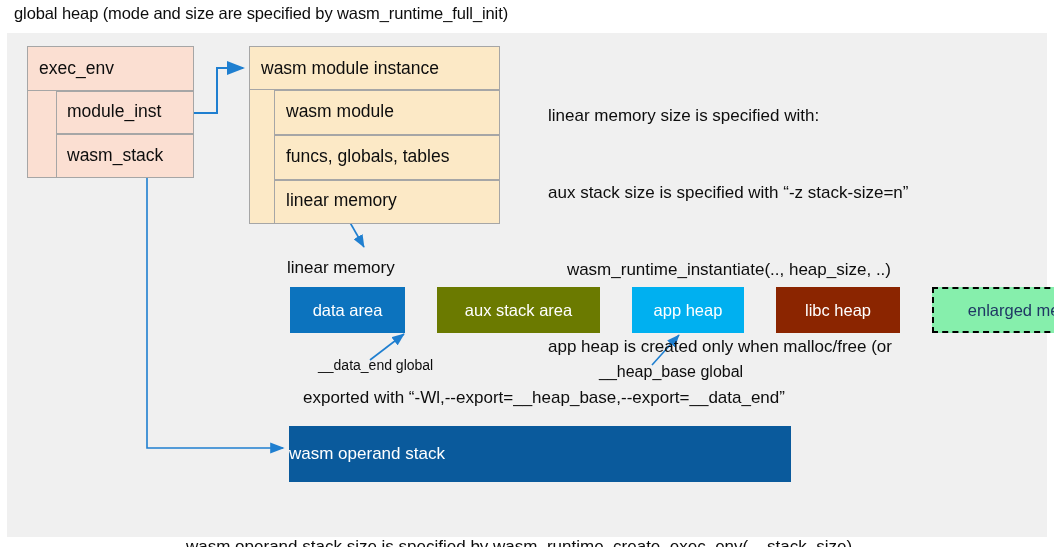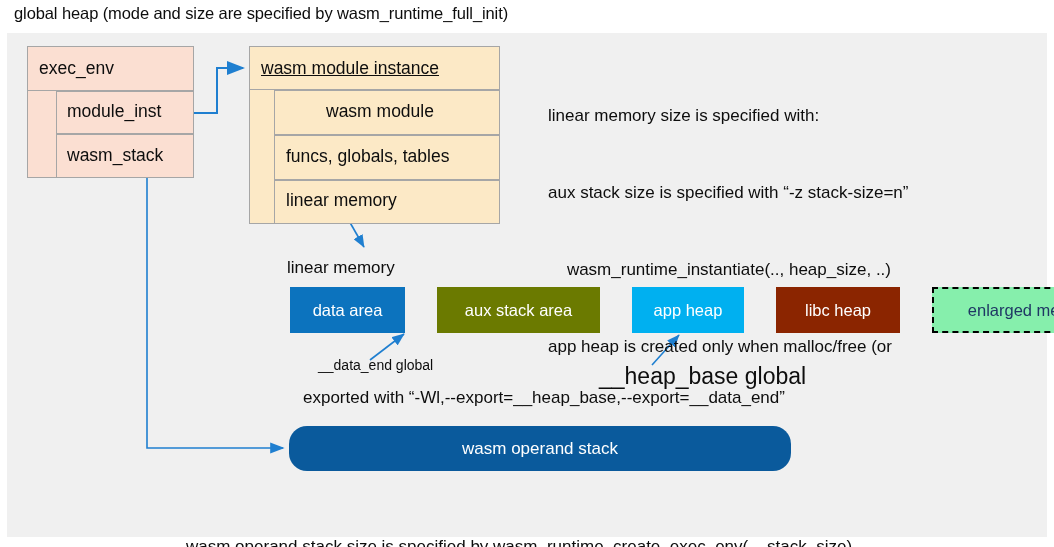--- a/index.html
+++ b/index.html
@@ -88,7 +88,7 @@
     width: 251px; height: 44px;
     background: #fce9c6;
   }
-  #module-instance-label { left: 261px; top: 58px; text-decoration: underline; }
+  #module-instance-label { left: 261px; top: 58px; }
 
   #wasm-module-row {
     left: 274px; top: 90px;

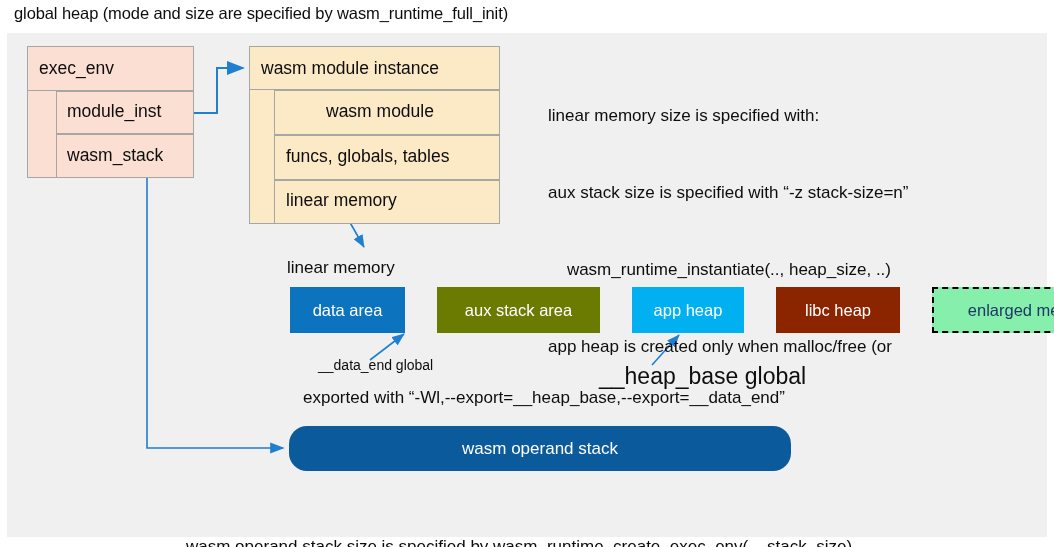--- a/index.html
+++ b/index.html
@@ -95,7 +95,7 @@
     width: 226px; height: 45px;
     background: #fce9c6;
   }
-  #wasm-module-label { left: 286px; top: 101px; margin-left: 40px; }
+  #wasm-module-label { left: 286px; top: 101px; }
 
   #funcs-row {
     left: 274px; top: 135px;

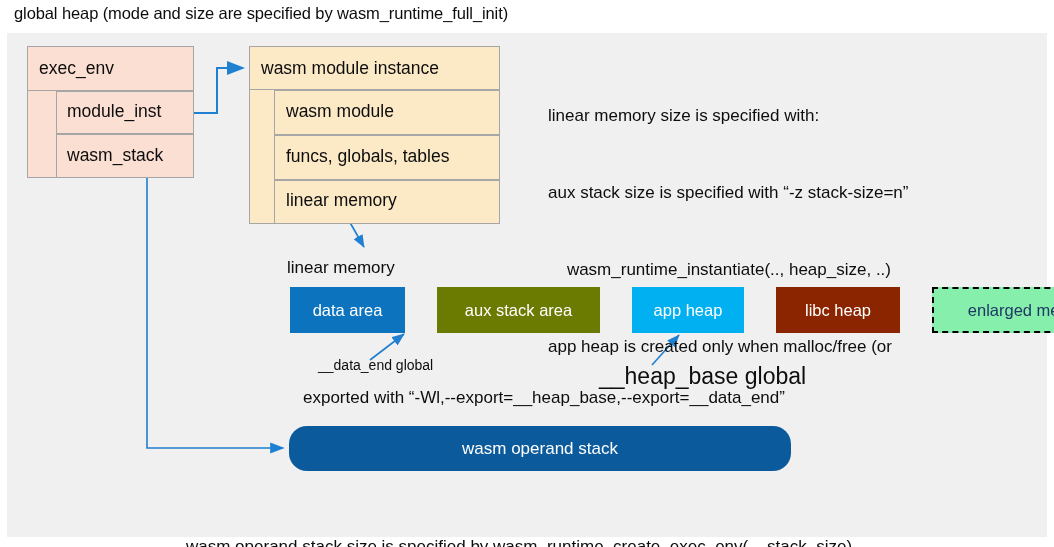--- a/index.html
+++ b/index.html
@@ -157,7 +157,7 @@
   }
   #heap-base-label {
     left: 599px; top: 363px;
-    font-size: 23px; color: #0d0d0d;
+    font-size: 16px; color: #0d0d0d;
   }
   #exported-with-label {
     left: 303px; top: 388px;

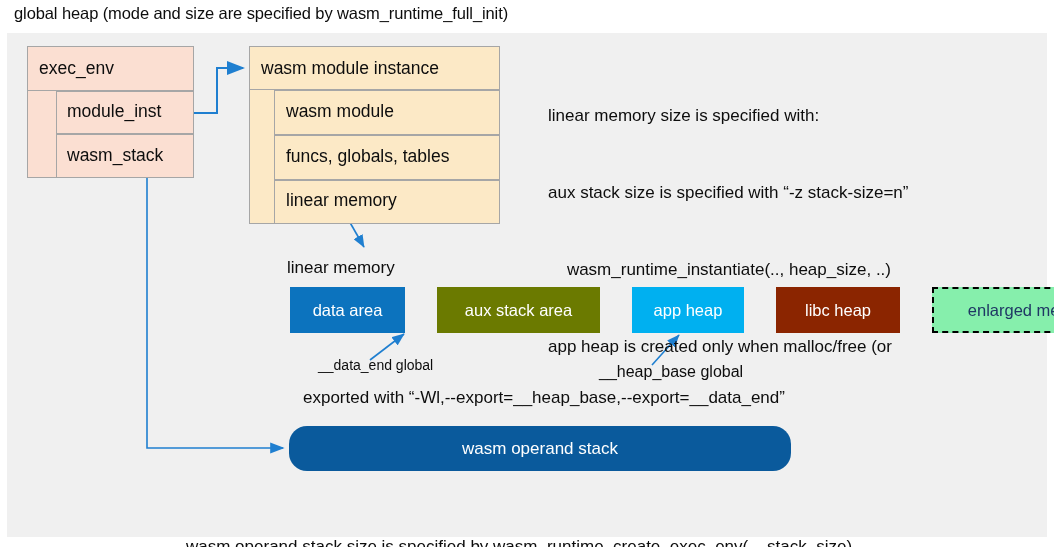--- a/index.html
+++ b/index.html
@@ -167,12 +167,10 @@
   
   #operand-stack {
     left: 289px; top: 426px;
-    width: 502px; height: 45px;
+    width: 502px; height: 56px;
     background: #0a5a9c;
     display: flex;
     align-items: center;
-    justify-content: center;
-    border-radius: 18px;
   }
   #operand-stack-label {
     font-size: 17px;

